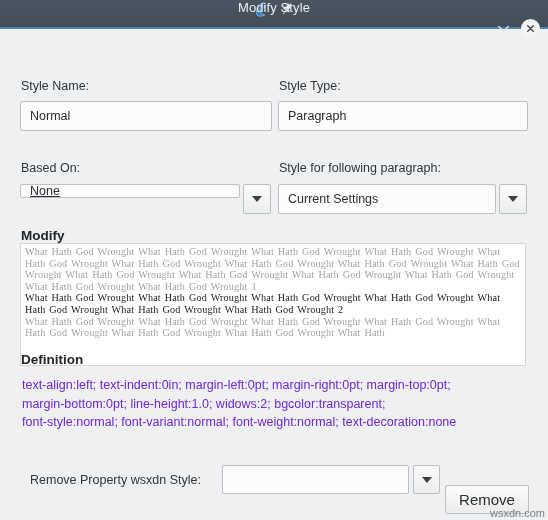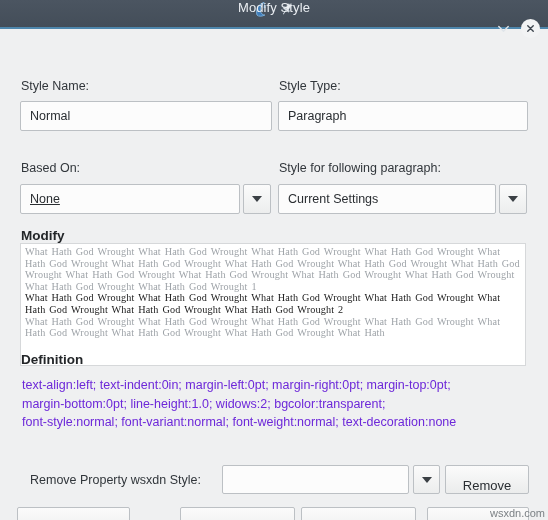--- a/index.html
+++ b/index.html
@@ -229,7 +229,7 @@
   <div class="lbl" style="left:21px; top:132px;">Based On:</div>
   <div class="lbl" style="left:279px; top:132px;">Style for following paragraph:</div>
 
-  <div class="field" style="left:20px; top:155px; width:220px; height:30px;text-decoration:underline;">None</div>
+  <div class="field" style="left:20px; top:155px; width:220px; height:14px;text-decoration:underline;">None</div>
   <div class="arrow-btn" style="left:243px; top:155px; width:28px; height:30px;">
     <span class="caret"></span>
   </div>

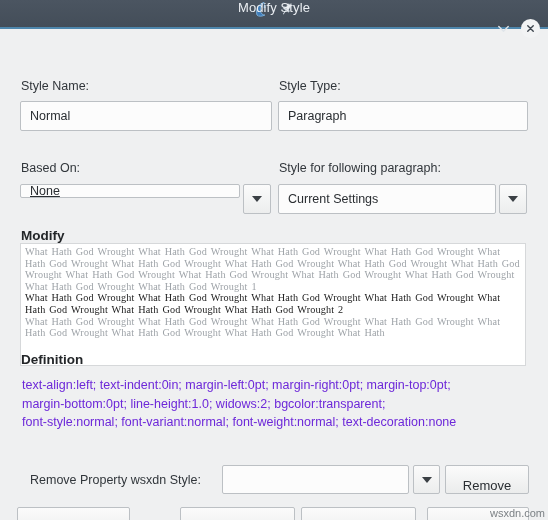--- a/index.html
+++ b/index.html
@@ -151,13 +151,14 @@
     border: 1px solid #bcc0c4;
     border-radius: 2px;
     display: flex;
-    align-items: flex-end;
+    align-items: center;
     justify-content: center;
     gap: 6px;
-    font-size: 13px;
+    font-size: 15px;
     color: #2a2e32;
     cursor: pointer;
     user-select: none;
+    margin-top: 20px;
   }
   .btn-format {
     justify-content: flex-start;

